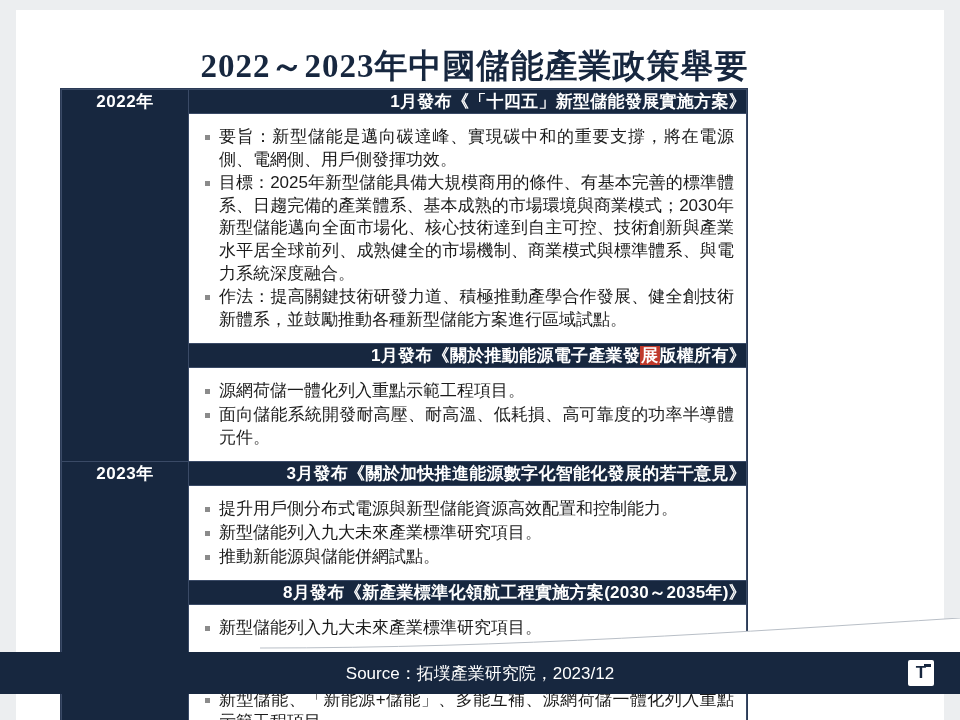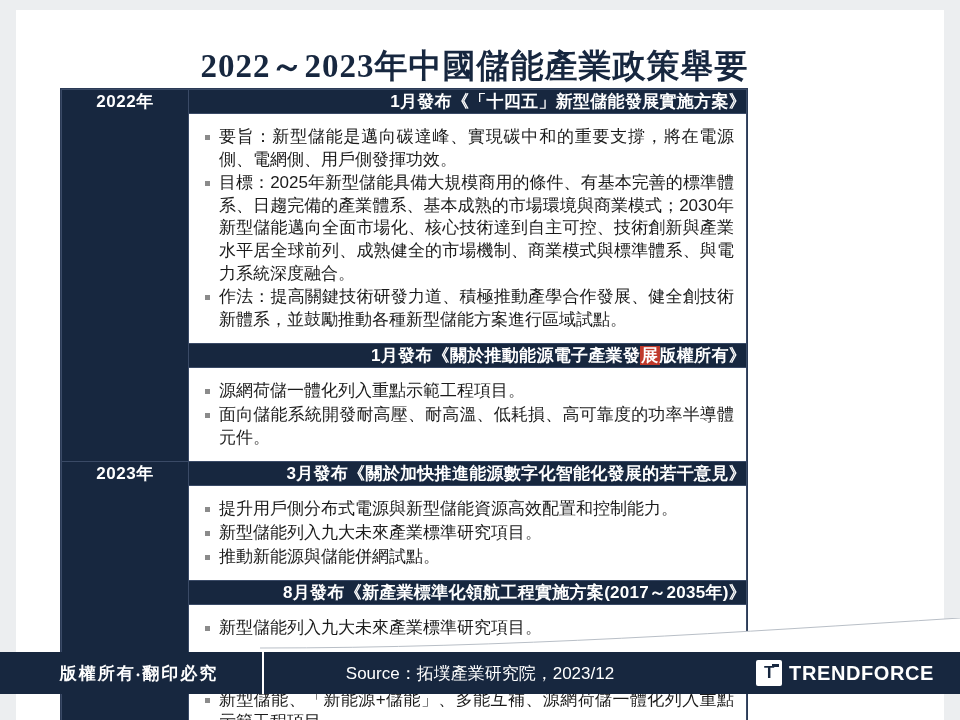--- a/index.html
+++ b/index.html
@@ -251,7 +251,7 @@
           </td>
         </tr>
         <tr>
-          <td class="header-band">8月發布《新產業標準化領航工程實施方案(2017～2035年)》</td>
+          <td class="header-band">8月發布《新產業標準化領航工程實施方案(2030～2035年)》</td>
         </tr>
         <tr>
           <td class="body-cell">

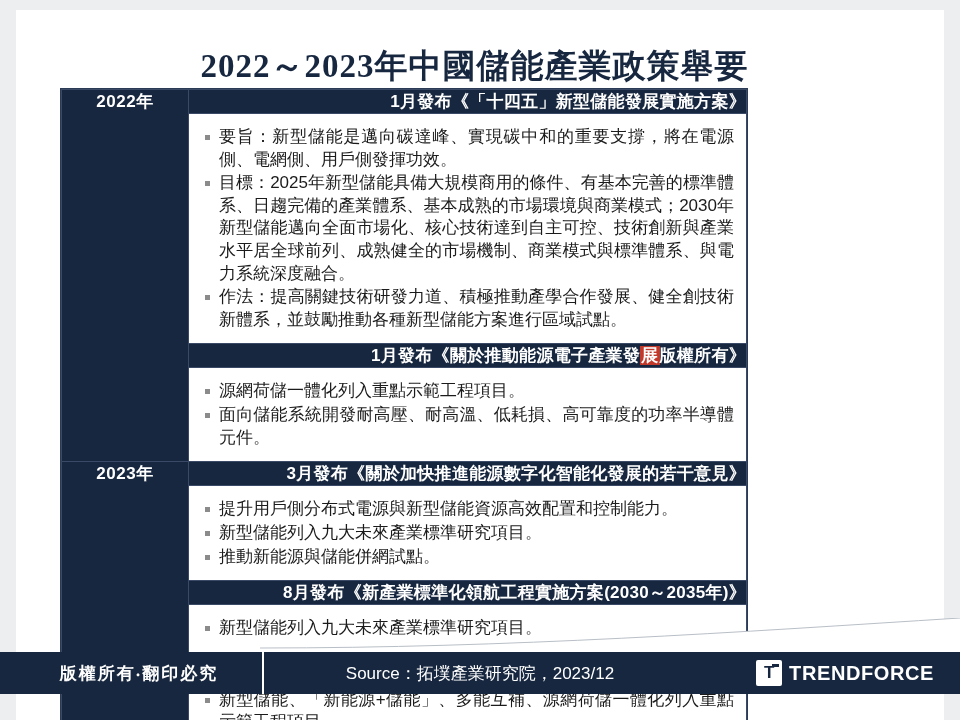--- a/index.html
+++ b/index.html
@@ -283,7 +283,6 @@
 
   <div class="footer-band"></div>
   <div class="source-text">Source：拓墣產業研究院，2023/12</div>
-  <div class="copyright-tab">版權所有‧翻印必究</div>
   <div class="brand">
     <div class="brand-mark">T</div>
     <div class="brand-name">TRENDFORCE</div>

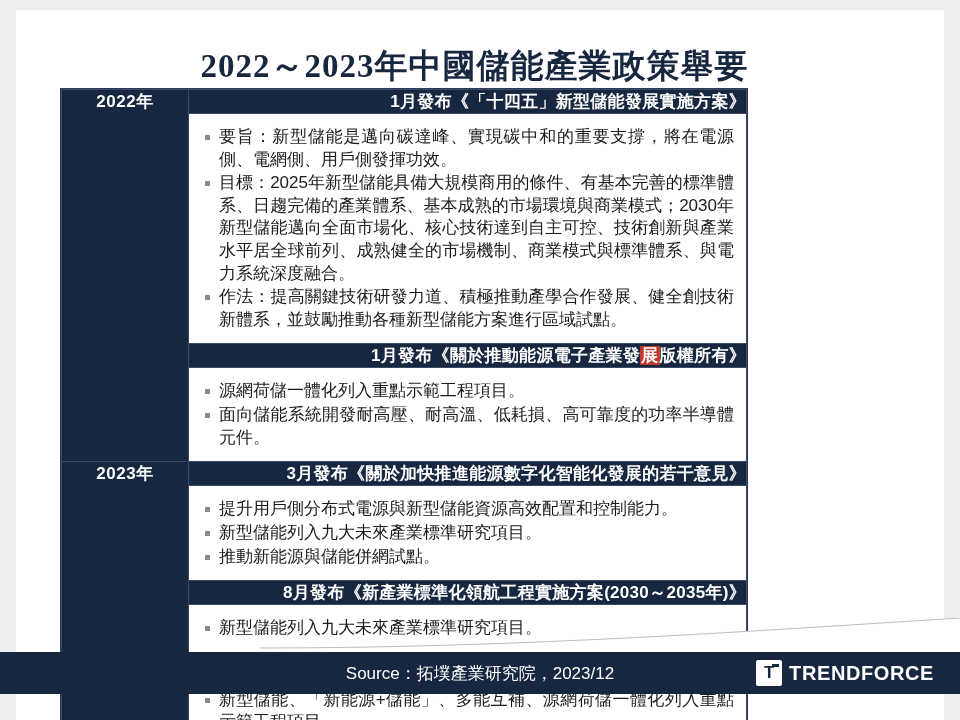--- a/index.html
+++ b/index.html
@@ -285,7 +285,6 @@
   <div class="source-text">Source：拓墣產業研究院，2023/12</div>
   <div class="brand">
     <div class="brand-mark">T</div>
-    <div class="brand-name">TRENDFORCE</div>
   </div>
 </div>
 

